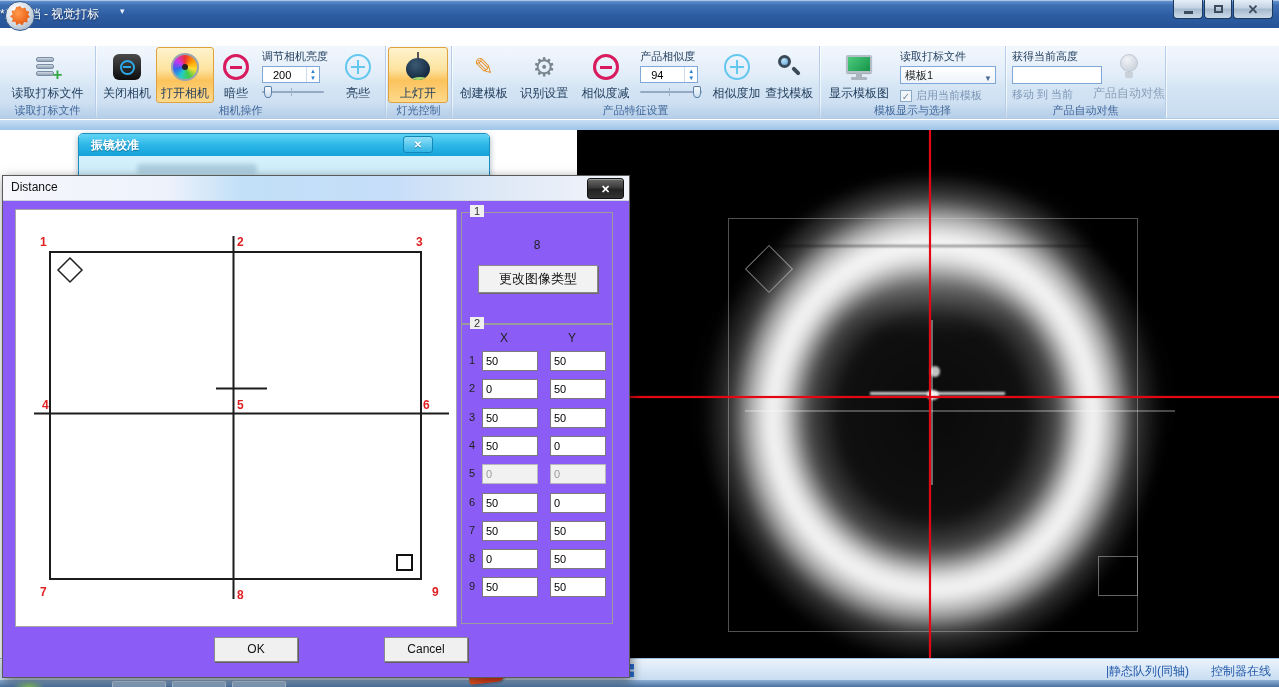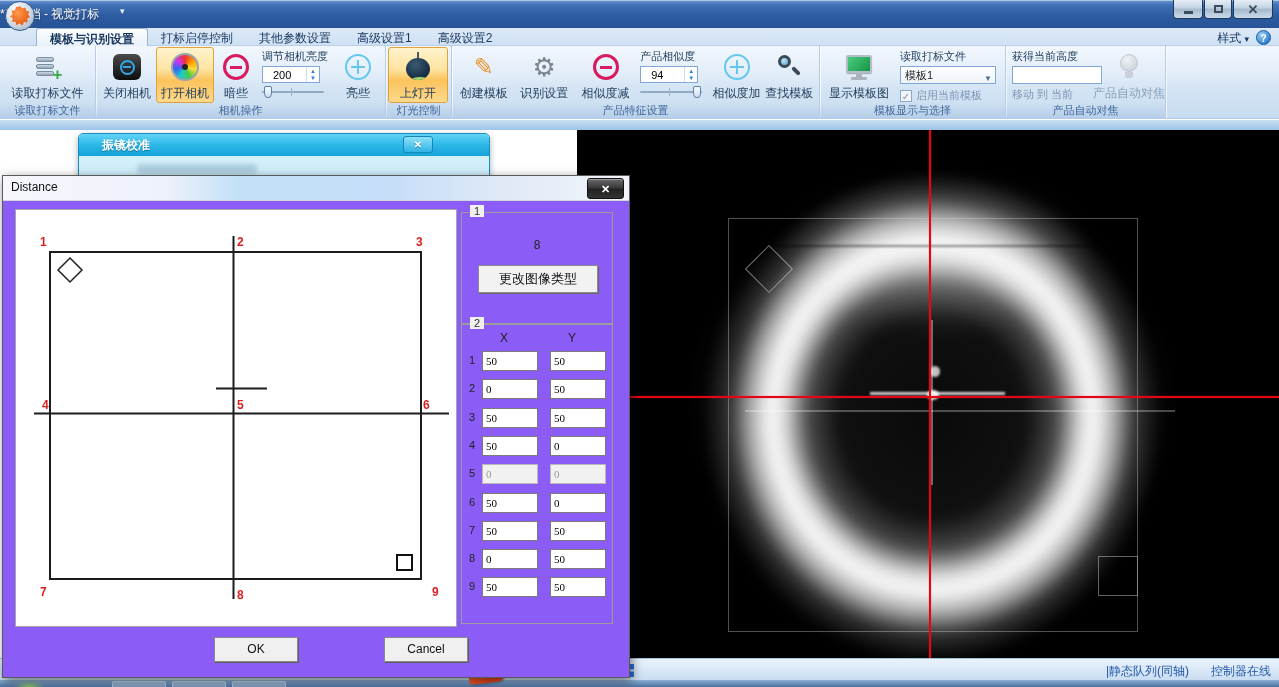--- a/index.html
+++ b/index.html
@@ -232,17 +232,6 @@
       <div class="sun"></div>
     </div>
 
-  <div class="tabrow">
-    <div class="tabs">
-      <div class="tab active">模板与识别设置</div>
-      <div class="tab">打标启停控制</div>
-      <div class="tab">其他参数设置</div>
-      <div class="tab">高级设置1</div>
-      <div class="tab">高级设置2</div>
-    </div>
-    <div class="style-btn"><span>样式</span> <span class="c">▾</span></div>
-    <div class="help-orb">?</div>
-  </div>
 
   <div class="ribbon">
 

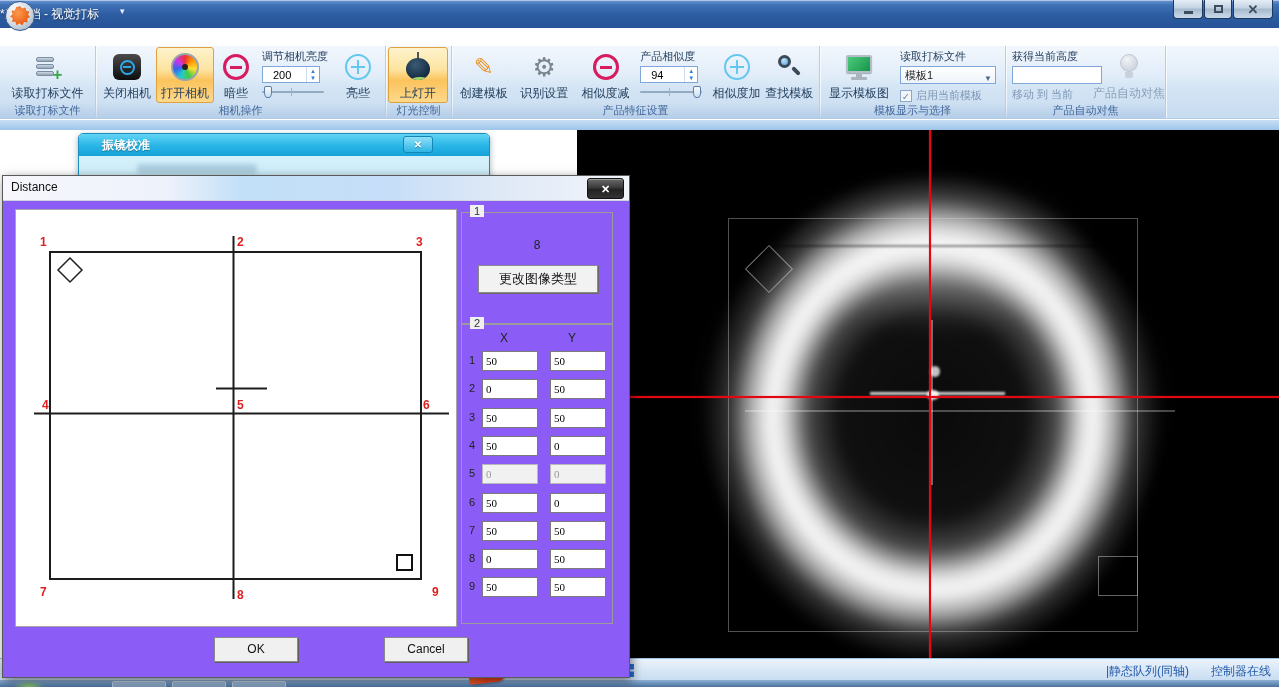--- a/index.html
+++ b/index.html
@@ -146,7 +146,7 @@
   .calib { position:absolute; left:78px; top:133px; width:412px; height:86px; z-index:20;
     border:1px solid #1b8fc0; border-radius:5px 5px 0 0; box-shadow:0 2px 6px rgba(0,40,70,.35); overflow:hidden; }
   .calib .tbar { height:22px; background:linear-gradient(#62d4f5 0%, #2cb7e8 50%, #14a2d8 100%);
-    color:#fff; font-size:12px; font-weight:bold; line-height:22px; padding-left:23px; position:relative;
+    color:#fff; font-size:12px; font-weight:bold; line-height:22px; padding-left:12px; position:relative;
     text-shadow:0 1px 1px rgba(0,60,90,.5); }
   .calib .xbtn { position:absolute; right:56px; top:2px; width:30px; height:17px; border-radius:3px;
     background:linear-gradient(#8fe0f8,#2eb4e4); border:1px solid #1387b6; color:#fff; font-size:10px; font-weight:bold;

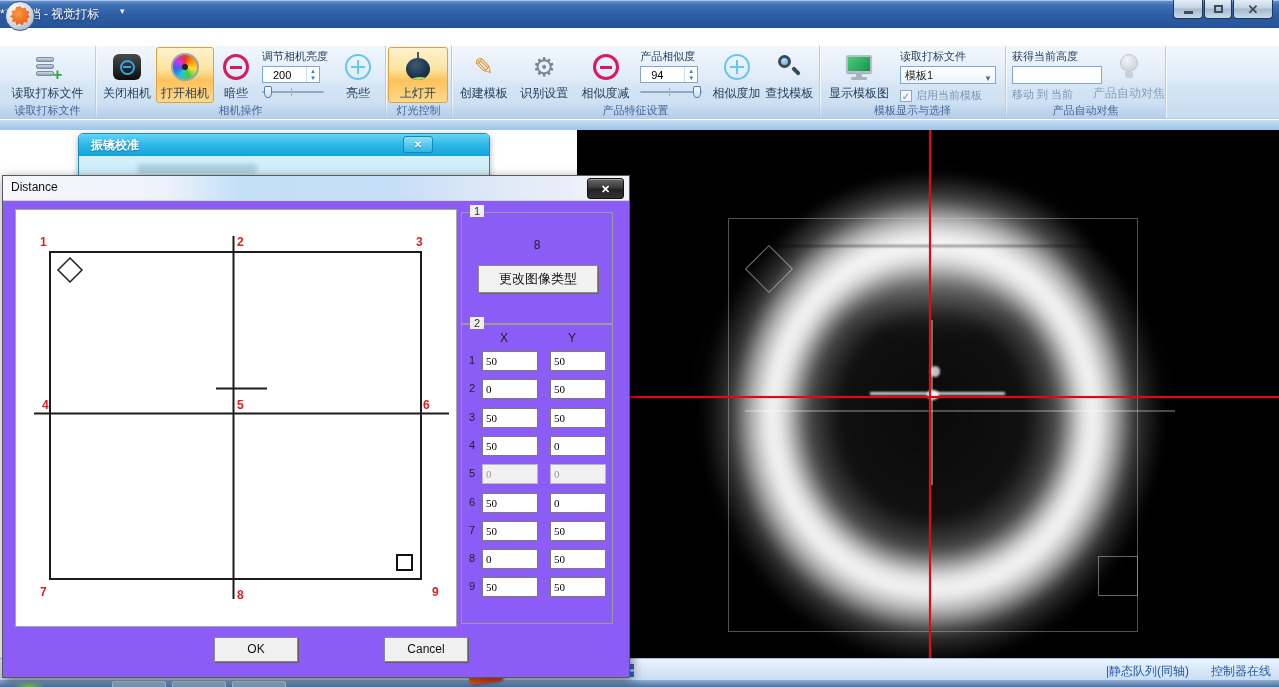--- a/index.html
+++ b/index.html
@@ -179,7 +179,7 @@
   .prow { position:absolute; left:0; width:152px; height:20px; }
   .prow .pn { position:absolute; left:7px; top:3px; font-size:11px; color:#222; }
   .prow input { position:absolute; top:0; width:56px; height:20px; border:1px solid #7a7a7a; background:#fff;
-    font-size:11px; padding-left:3px; font-family:Liberation Serif, serif; }
+    font-size:11px; padding-left:3px; font-family:Liberation Sans, sans-serif; }
   .prow input.px { left:20px; } .prow input.py { left:88px; }
   .prow.dis input { background:#f1f1f1; color:#9a9a9a; border-color:#b8b8b8; }
 

